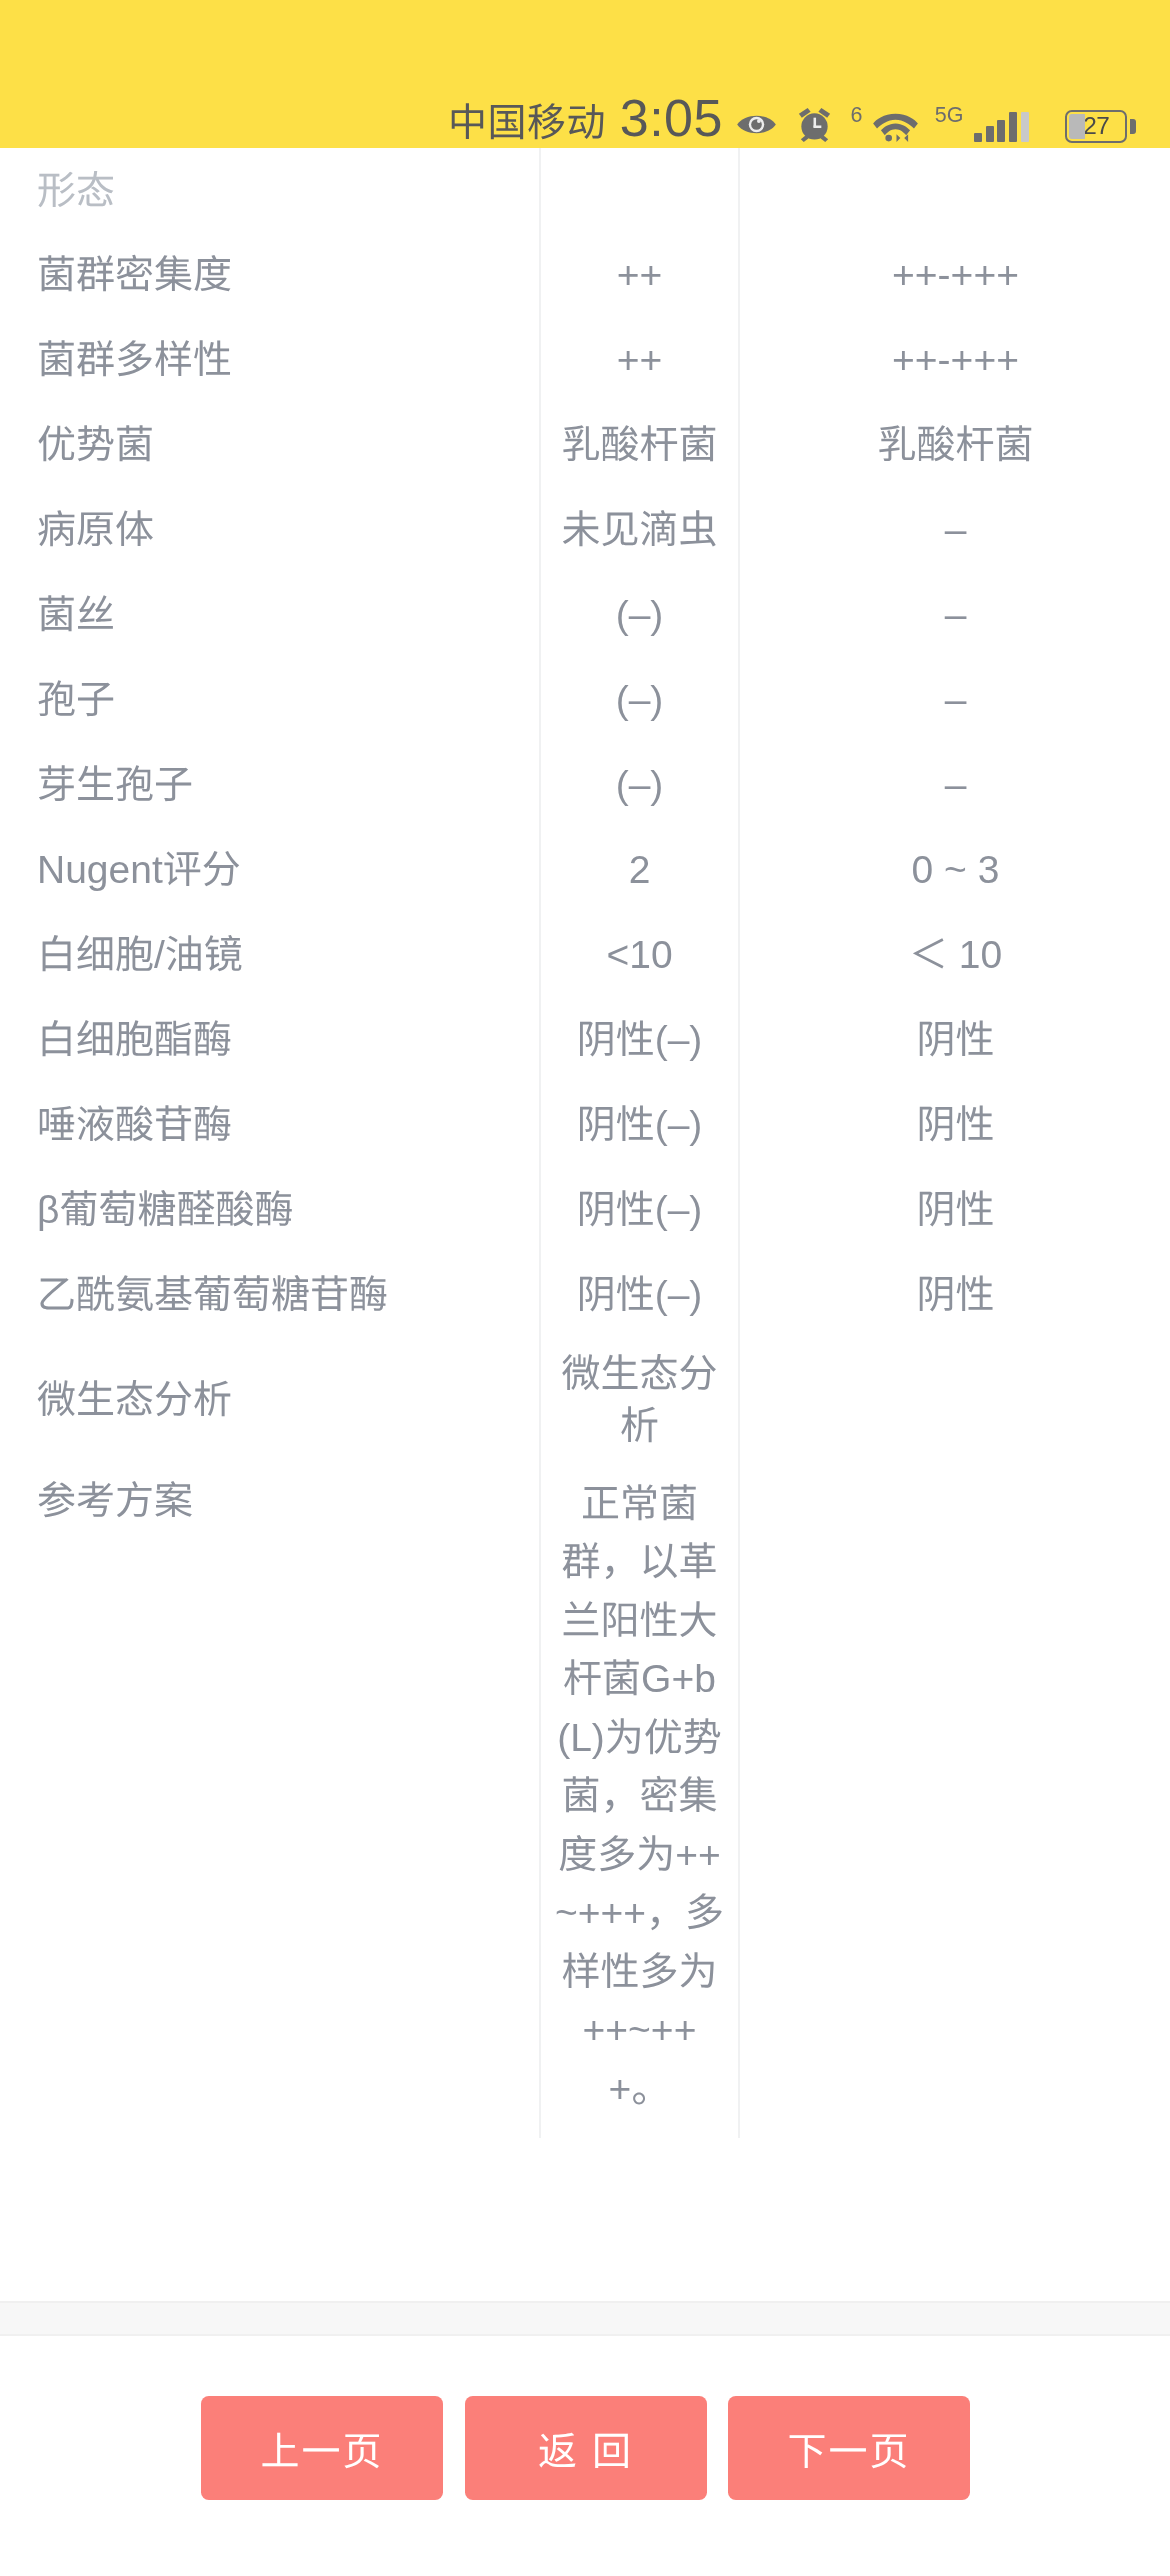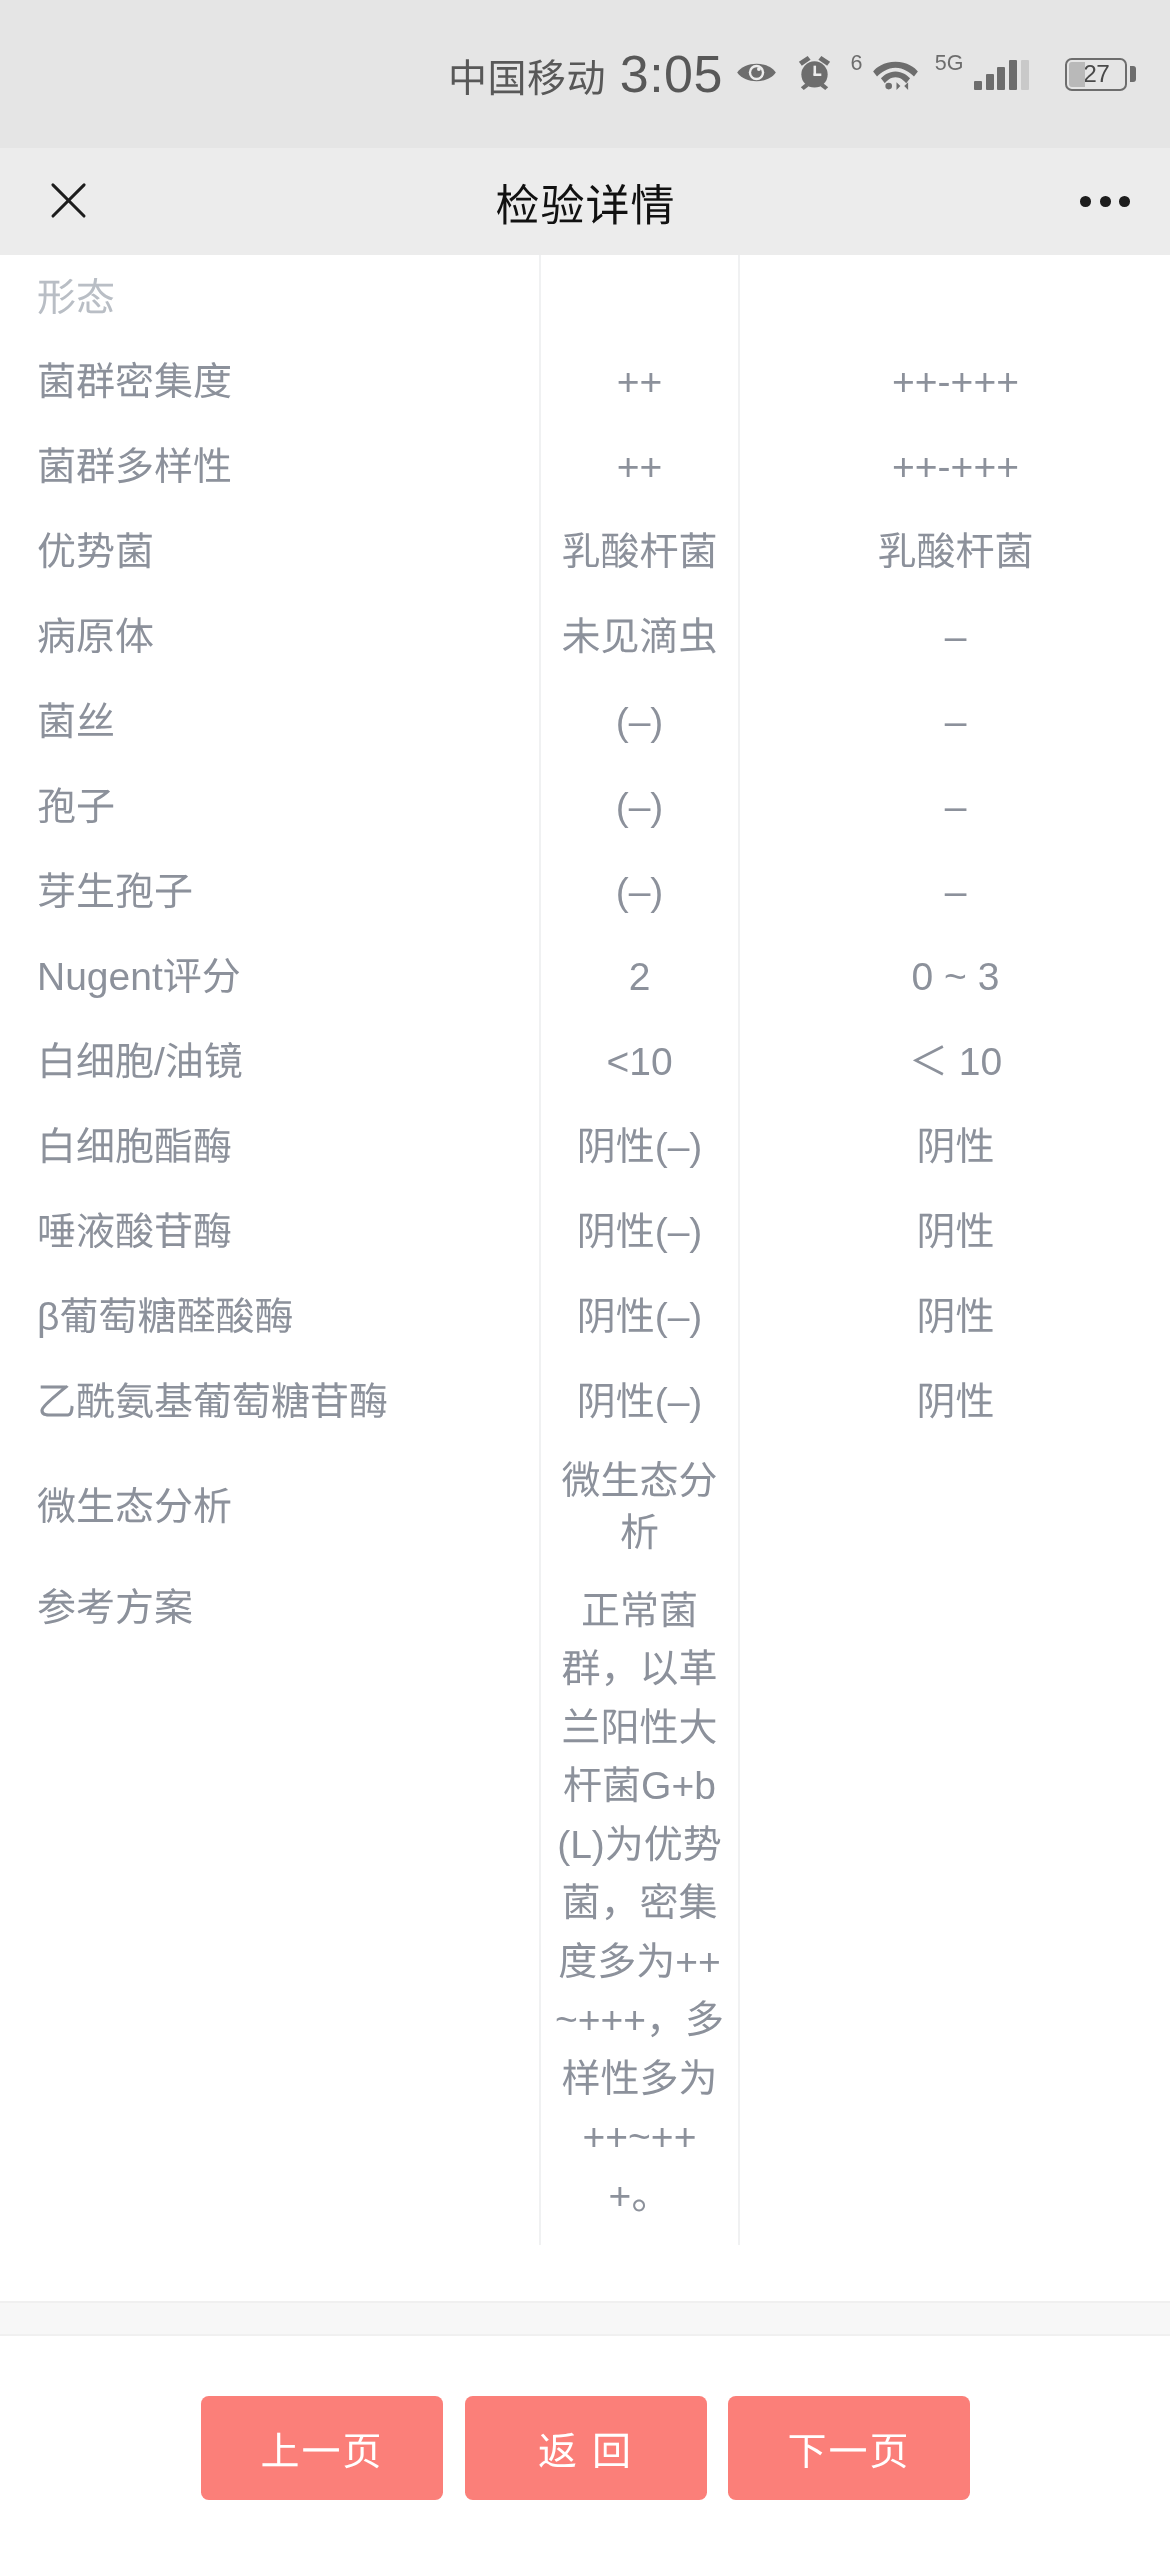--- a/index.html
+++ b/index.html
@@ -27,9 +27,9 @@
   
   .statusbar {
     height: 148px;
-    background: #e5e5e5;
-    display: flex;
-    align-items: center;
+    background: #fde047;
+    display: flex;
+    align-items: flex-end;
     flex-shrink: 0;
     padding: 0 35px 0 0;
     position: relative;

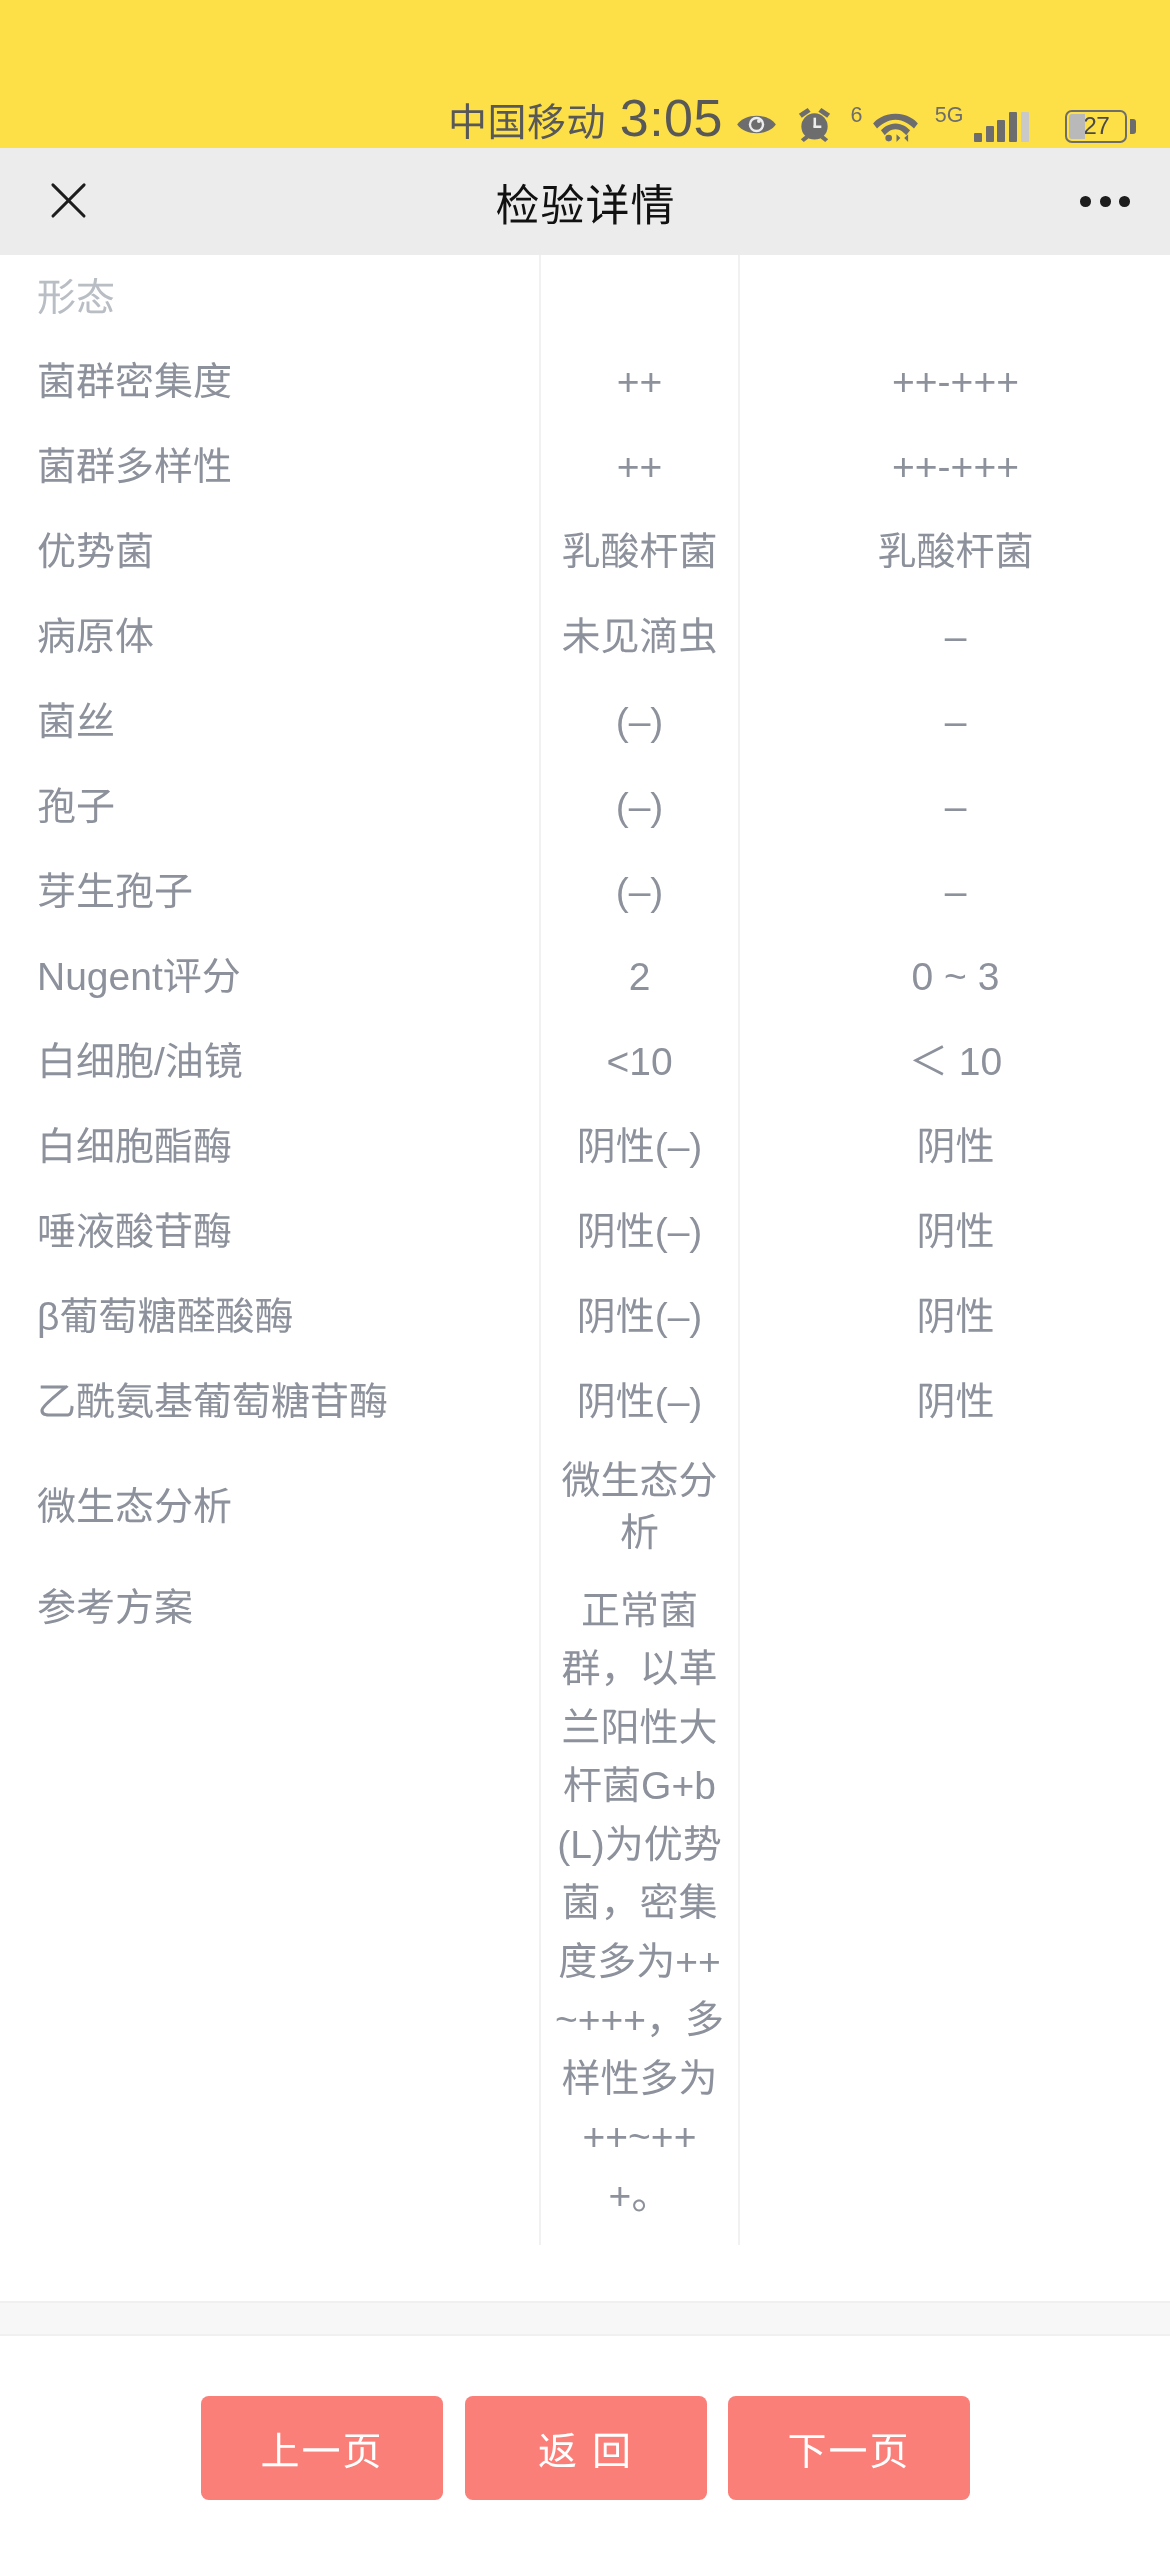--- a/index.html
+++ b/index.html
@@ -313,15 +313,6 @@
     </div>
   </div>
 
-  <div class="navbar">
-    <div class="nav-close"></div>
-    <div class="nav-title">检验详情</div>
-    <div class="nav-more">
-      <i></i>
-        <i></i>
-        <i></i>
-    </div>
-  </div>
 
   <div class="content">
     <table class="table">

